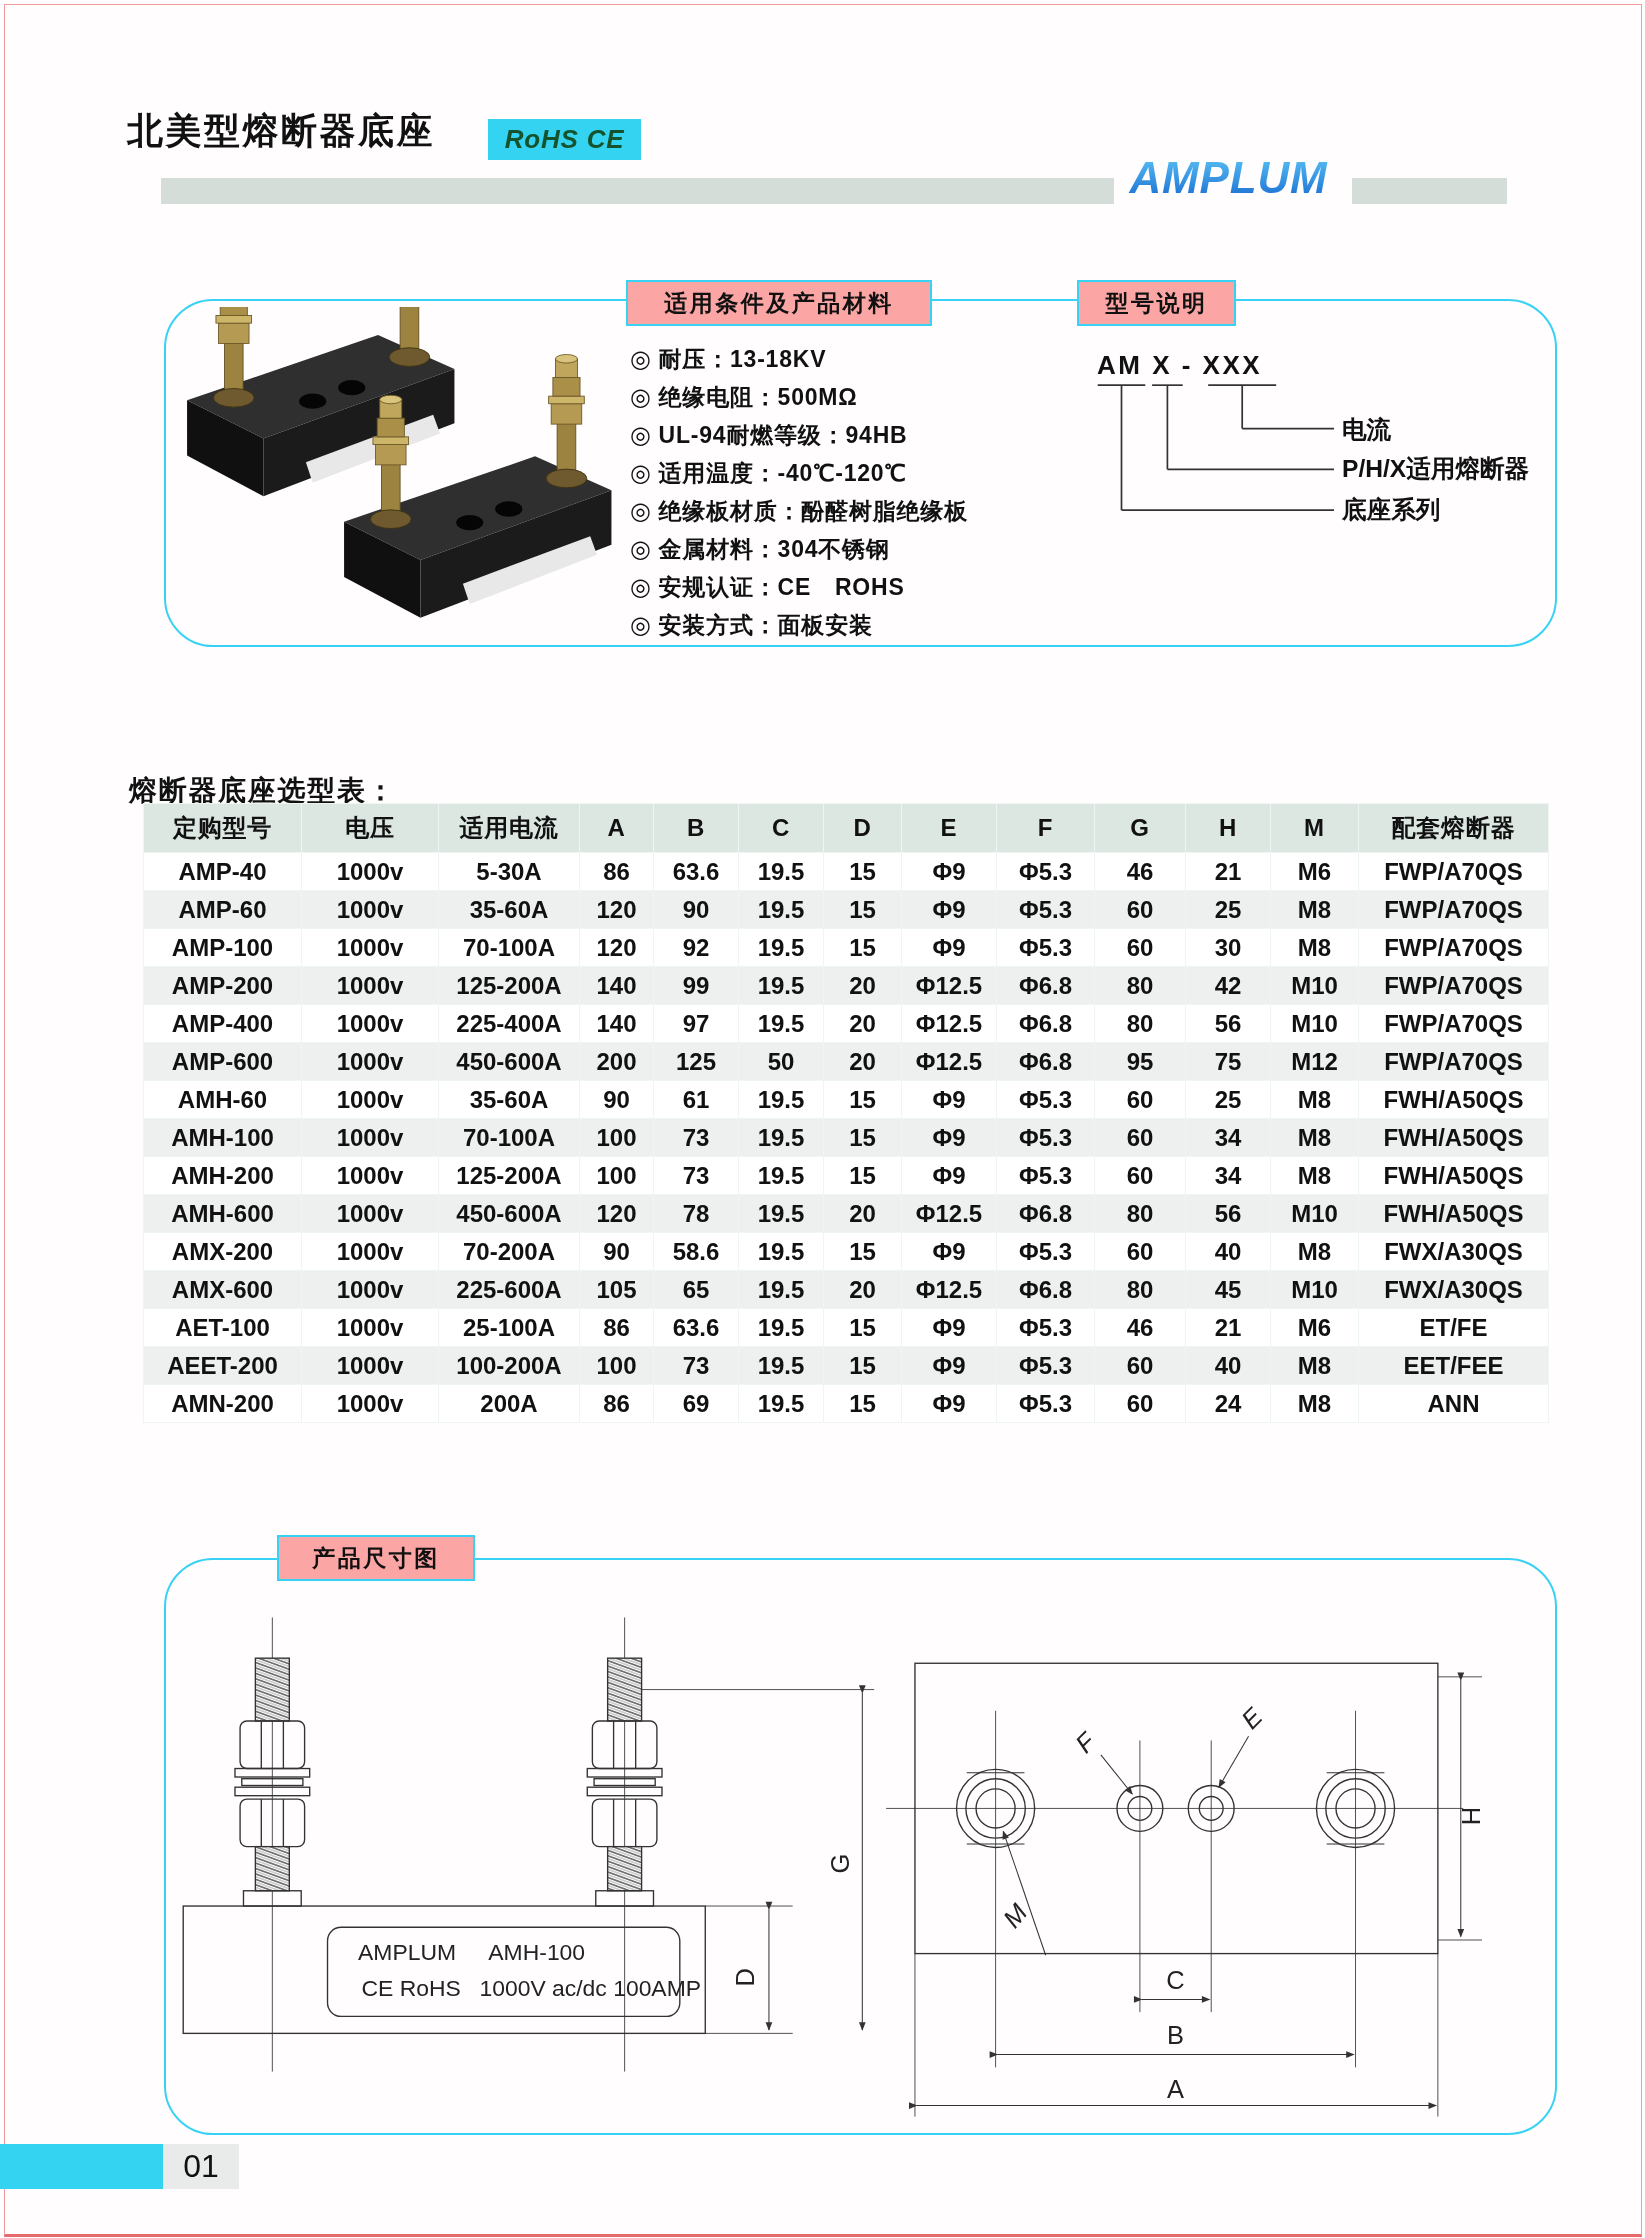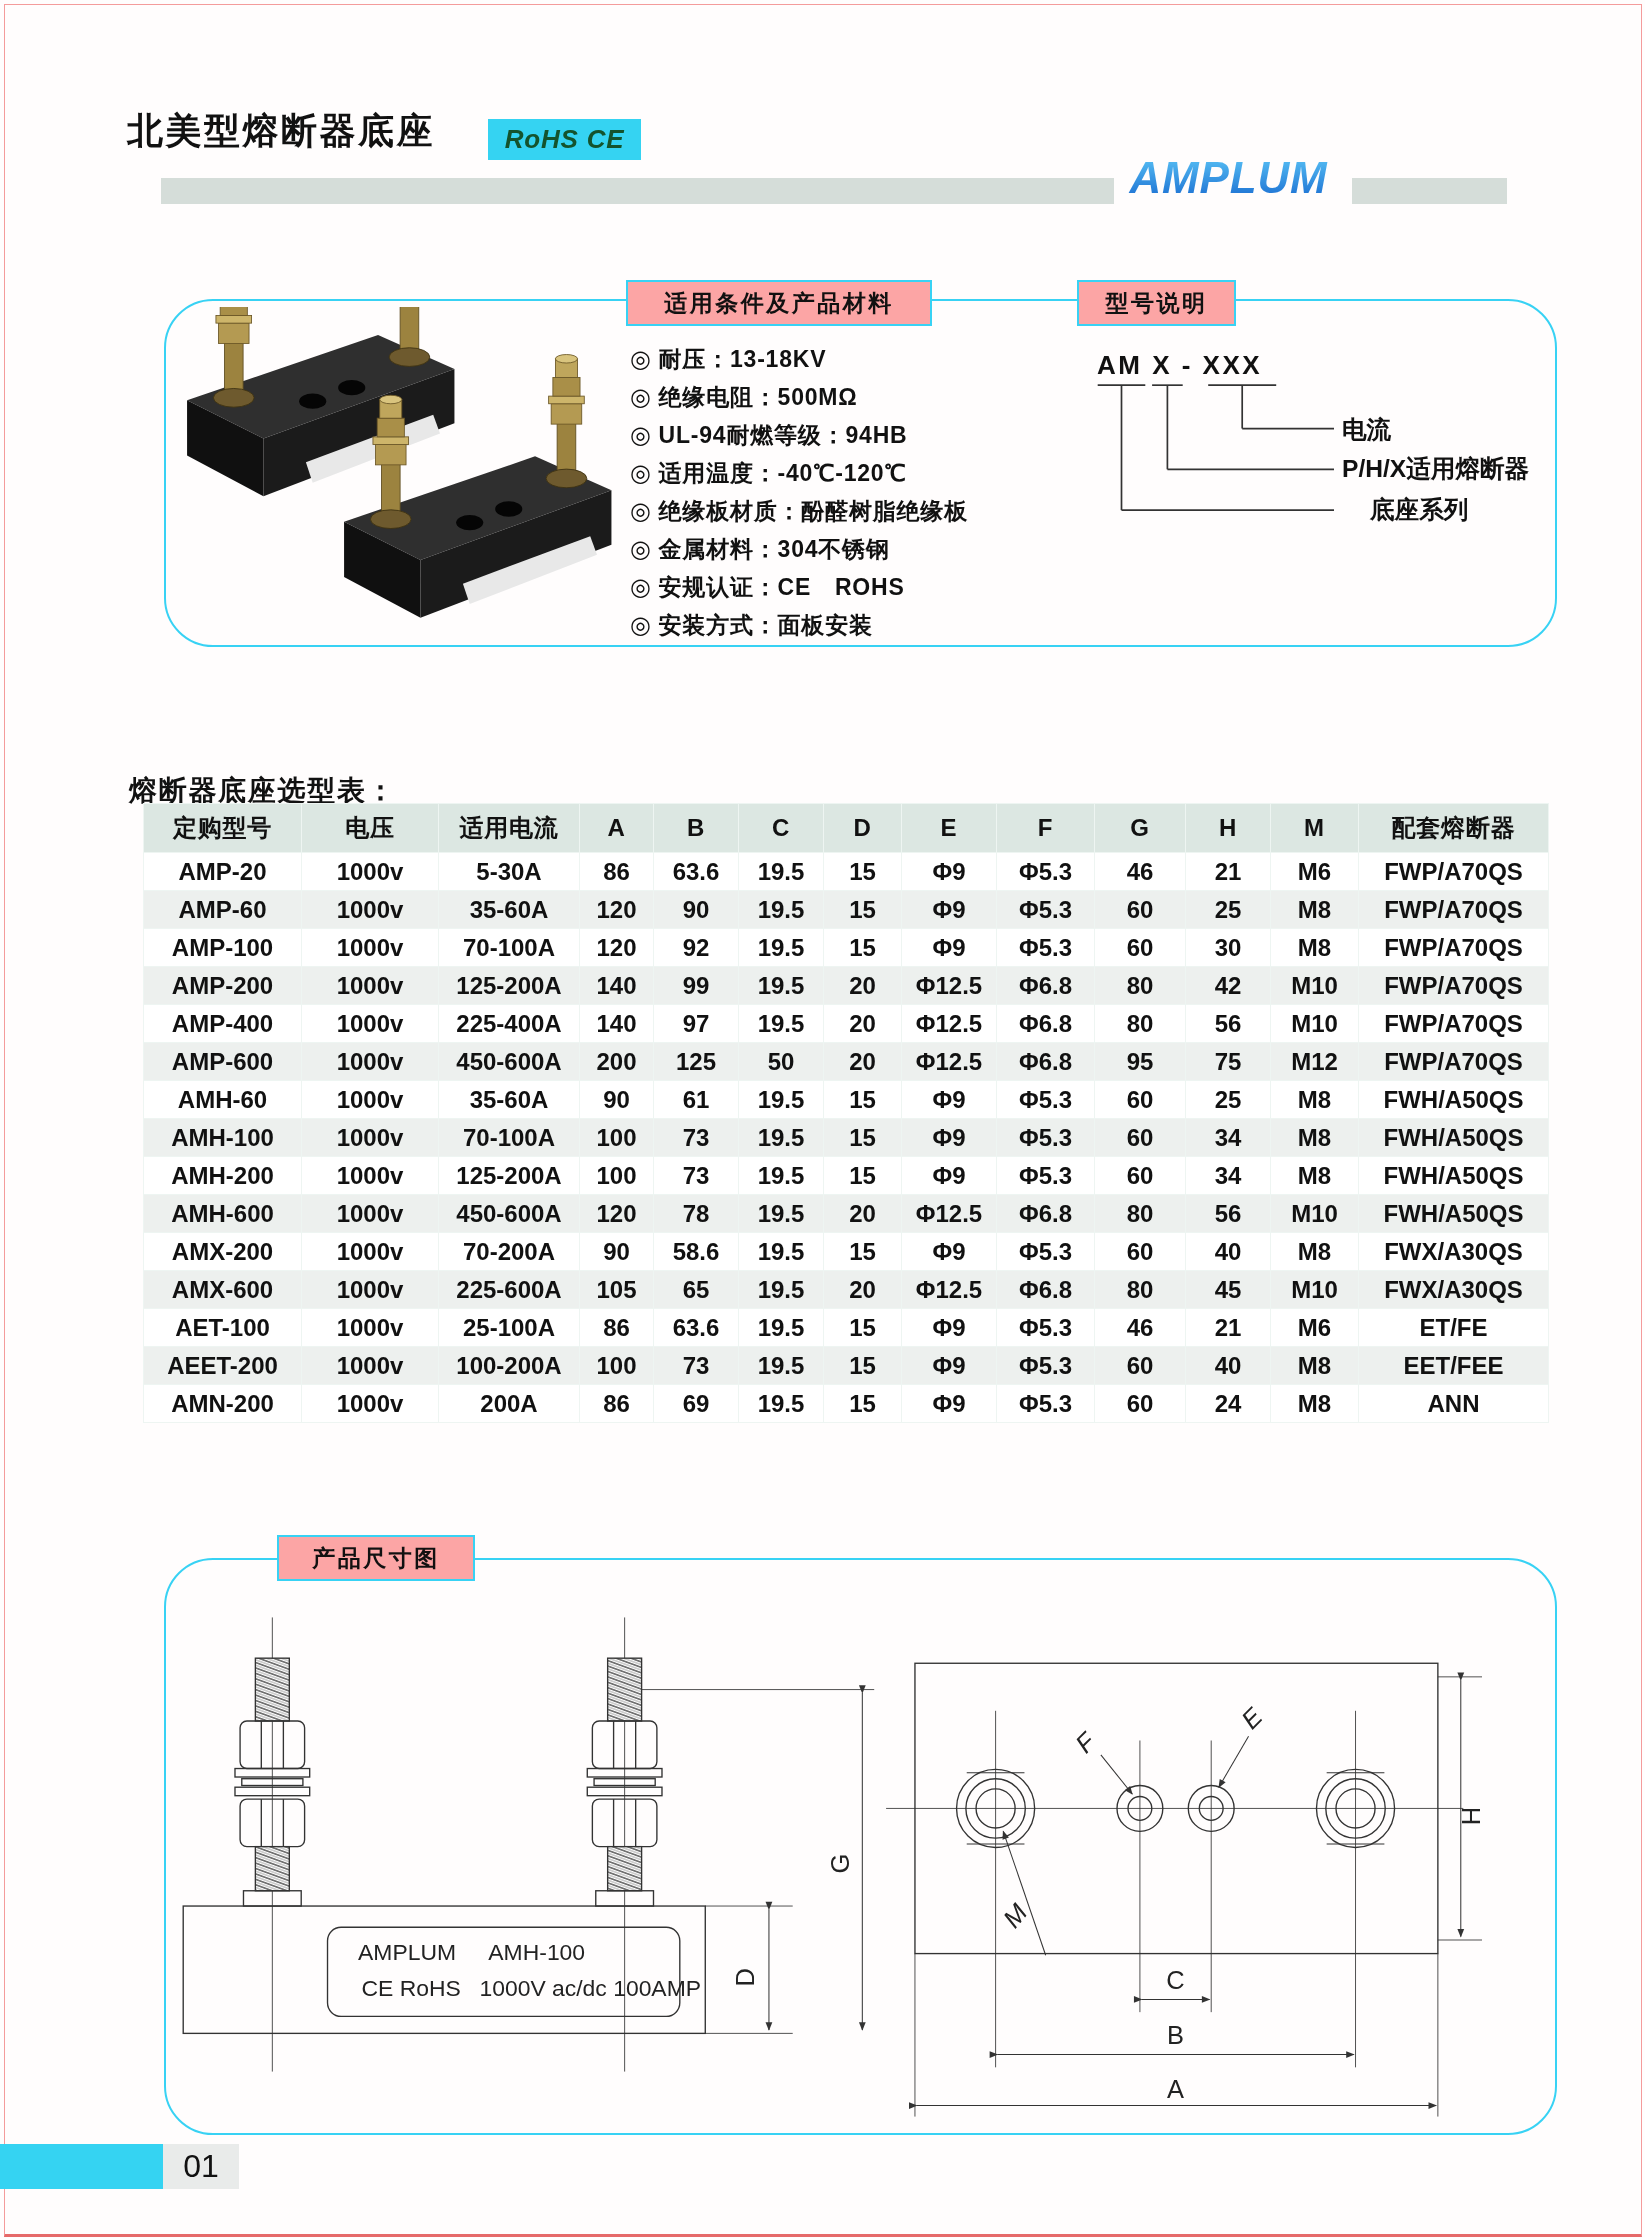--- a/index.html
+++ b/index.html
@@ -46,7 +46,7 @@
   .legend-label { position:absolute; left:1342px; font-size:24.6px; font-weight:bold; z-index:2; }
   #legend-label-0 { top:413px; }
   #legend-label-1 { top:452px; }
-  #legend-label-2 { top:493px;margin-left:28px; }
+  #legend-label-2 { top:493px; }
   .legend-lines { position:absolute; left:1062px; top:340px; z-index:1; }
 
   

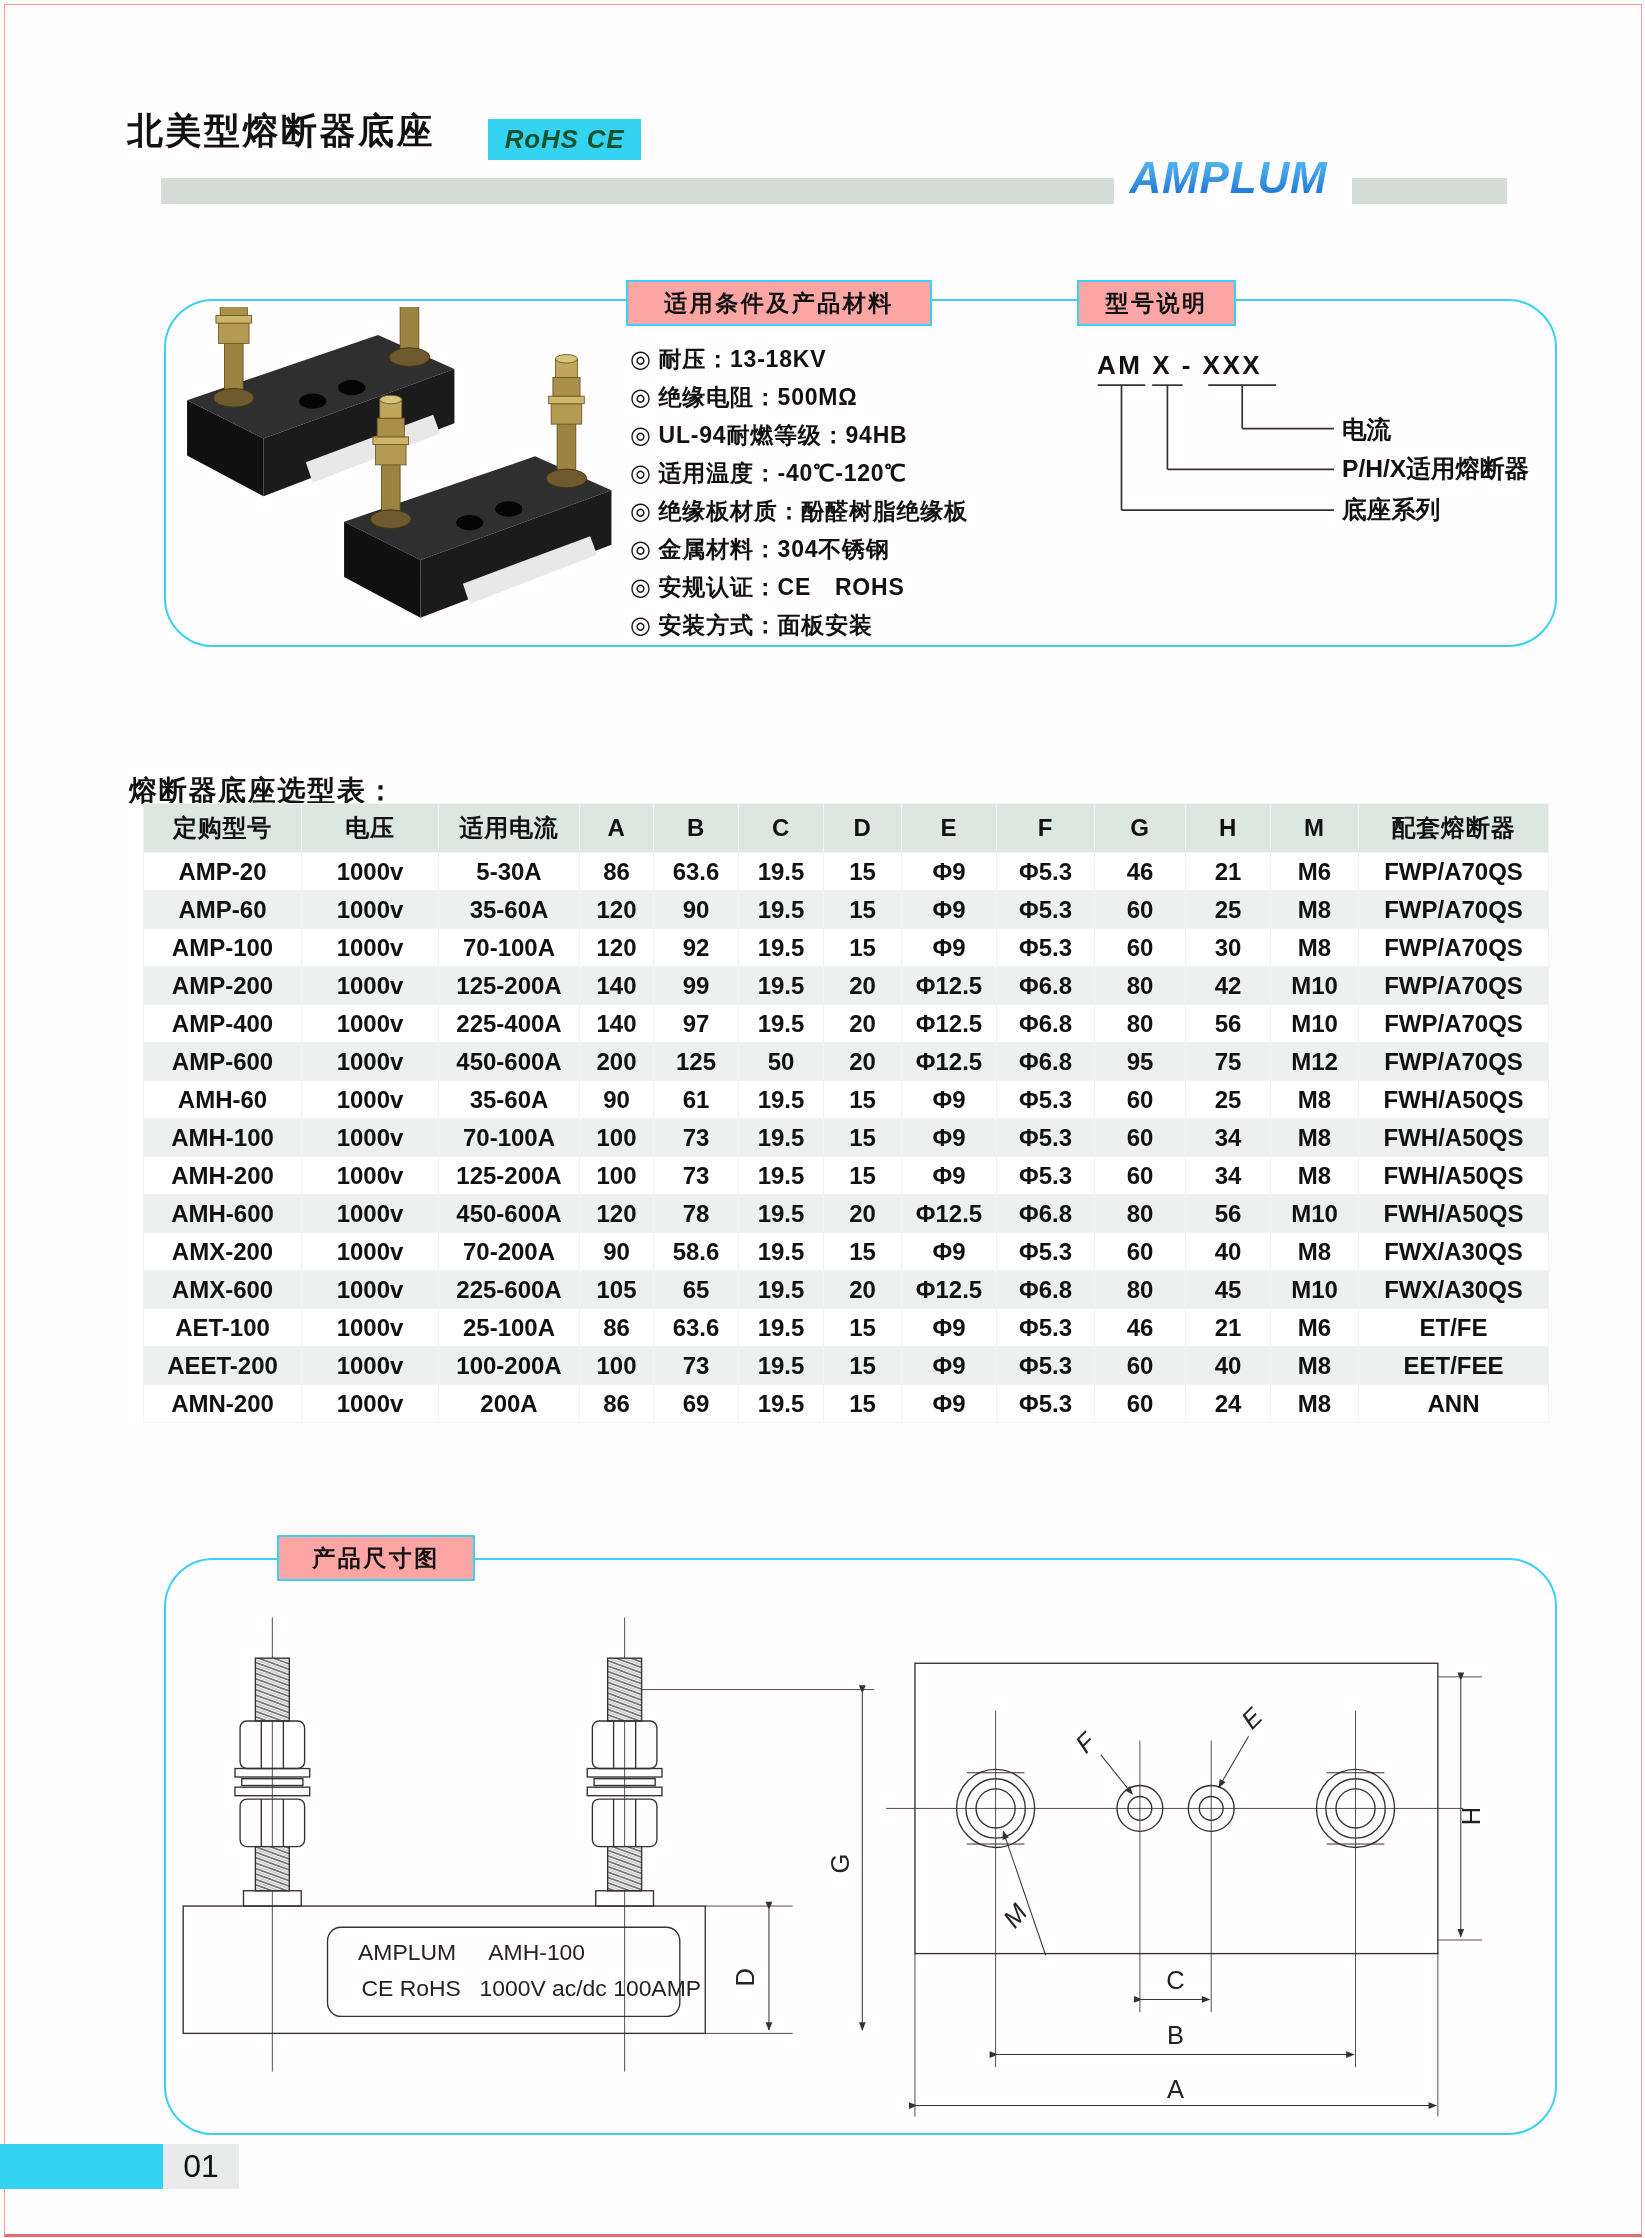--- a/index.html
+++ b/index.html
@@ -172,7 +172,7 @@
       </thead>
     <tbody id="sel-body">
         <tr>
-          <td>AMP-20</td>
+          <td>AMP-40</td>
           <td>1000v</td>
           <td>5-30A</td>
           <td>86</td>

